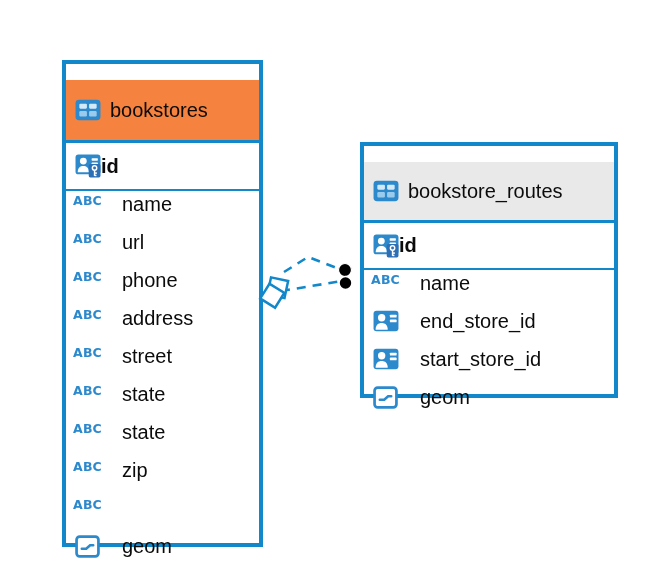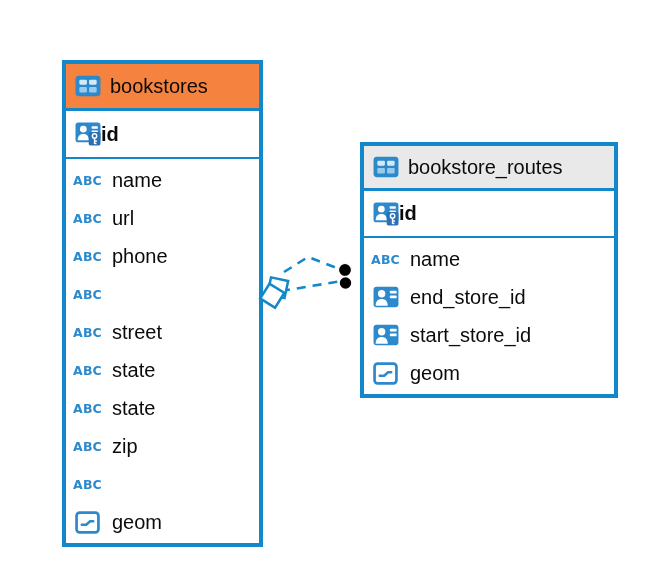--- a/index.html
+++ b/index.html
@@ -25,10 +25,11 @@
   }
   .entity-header{
     display:flex;align-items:center;gap:9px;
-    padding:0 8px;
+    padding:8px 8px;
     font-size:20px;color:#0b0b0b;
     border-bottom:3px solid var(--blue);
     flex:0 0 auto;
+    margin-top:16px;
   }
   .hdr-orange{background:var(--orange);height:44px;}
   .hdr-gray{background:var(--gray);height:42px;}

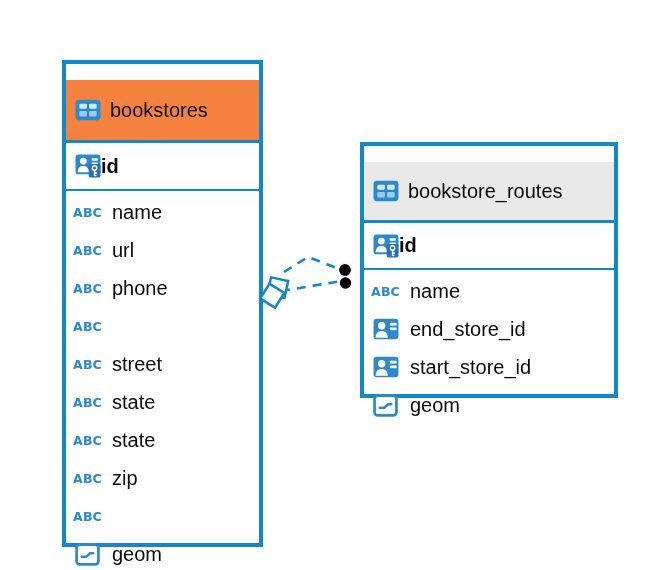--- a/index.html
+++ b/index.html
@@ -49,7 +49,7 @@
     flex:1 1 auto;padding:2px 0;
   }
   .col-row{
-    display:flex;align-items:center;gap:11px;
+    display:flex;align-items:flex-start;gap:21px;
     padding:0 8px;height:38px;
     font-size:20px;color:#0b0b0b;
   }

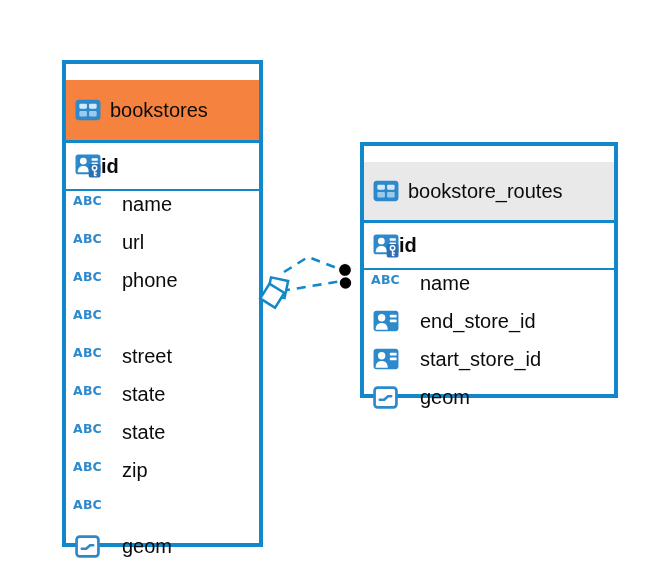--- a/index.html
+++ b/index.html
@@ -134,6 +134,7 @@
       </div>
       <div class="col-row">
         <span class="icon abc">ABC</span>
+        <span>address</span>
       </div>
       <div class="col-row">
         <span class="icon abc">ABC</span>

